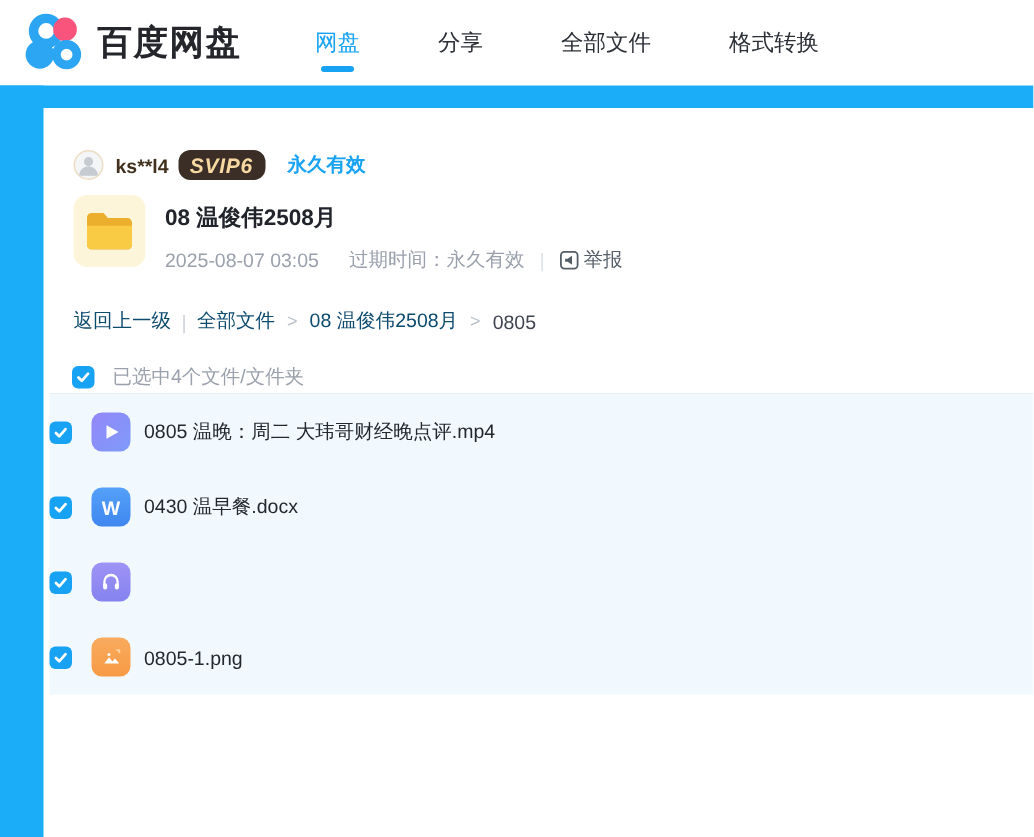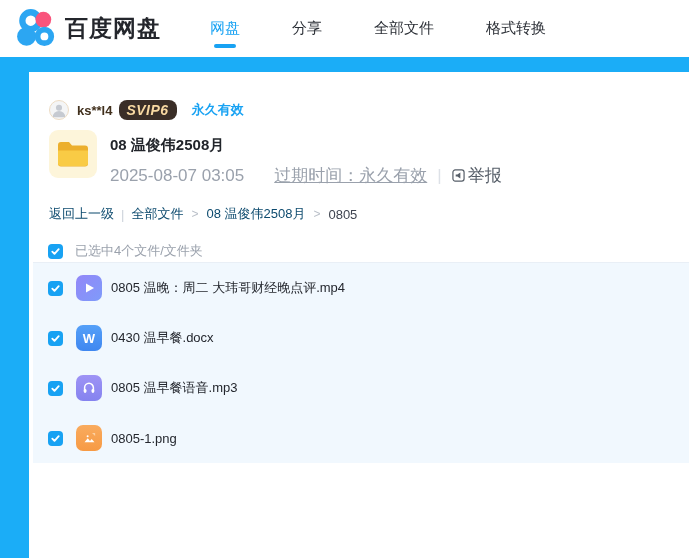--- a/index.html
+++ b/index.html
@@ -38,7 +38,7 @@
   .folder-thumb { width:48px; height:48px; border-radius:9px; background:#fdf5da; display:flex; align-items:center; justify-content:center; }
   .folder-text { margin-left:13px; padding-top:6px; }
   .share-title { font-size:15px; font-weight:bold; color:#21242a; }
-  .share-meta { margin-top:9px; font-size:17px; color:#9aa1ac; display:flex; align-items:center; }
+  .share-meta { margin-top:9px; font-size:13px; color:#9aa1ac; display:flex; align-items:center; }
   .share-meta .expire { margin-left:30px;text-decoration:underline; }
   .meta-divider { margin:0 10px; color:#dde1e7; }
   .report { display:flex; align-items:center; color:#565e68; cursor:pointer; }

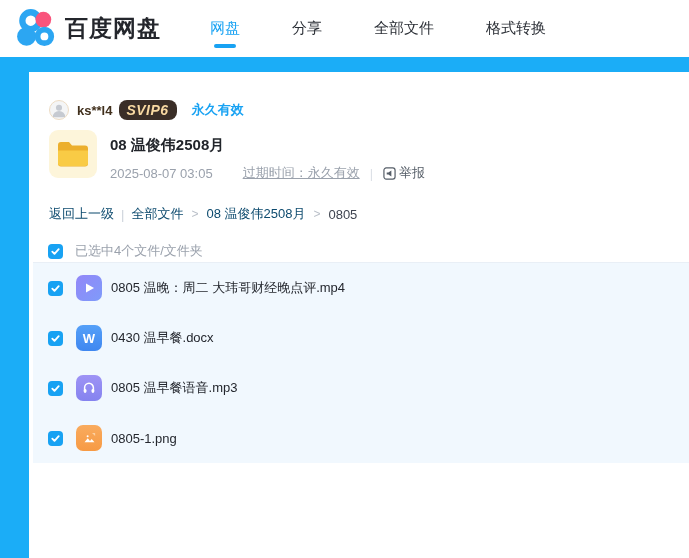--- a/index.html
+++ b/index.html
@@ -39,7 +39,7 @@
   .folder-text { margin-left:13px; padding-top:6px; }
   .share-title { font-size:15px; font-weight:bold; color:#21242a; }
   .share-meta { margin-top:9px; font-size:13px; color:#9aa1ac; display:flex; align-items:center; }
-  .share-meta .expire { margin-left:30px;text-decoration:underline; }
+  .share-meta .expire { margin-left:20px; }
   .meta-divider { margin:0 10px; color:#dde1e7; }
   .report { display:flex; align-items:center; color:#565e68; cursor:pointer; }
   .report svg { margin-right:3px; }

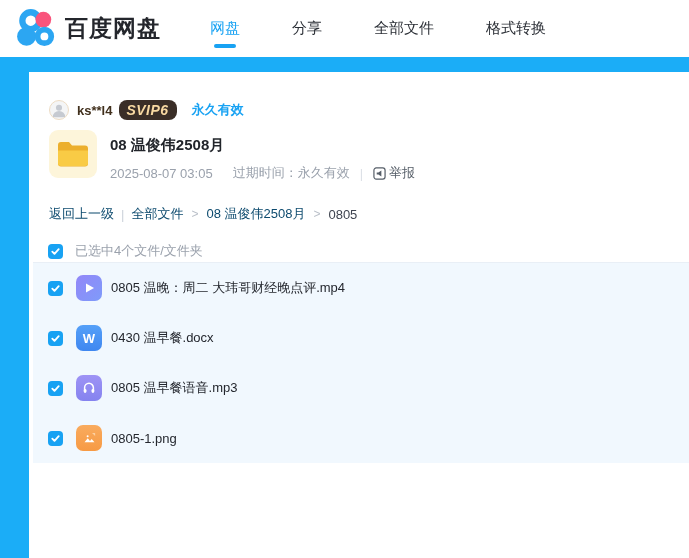--- a/index.html
+++ b/index.html
@@ -58,7 +58,7 @@
 
   
   .file-list { position:absolute; top:191px; left:0; right:0; height:200px; background:#f1f8fe; }
-  .file-row { height:50px; display:flex; align-items:center; padding-left:15px; cursor:pointer; }
+  .file-row { height:50px; display:flex; align-items:center; cursor:pointer; }
   .file-icon { width:26px; height:26px; border-radius:7px; margin-left:13px; display:flex; align-items:center; justify-content:center; flex:none; }
   .file-icon.video { background:linear-gradient(135deg,#9387f8,#7e9bfa); }
   .file-icon.word  { background:linear-gradient(180deg,#55a0f8,#3f87f0); }

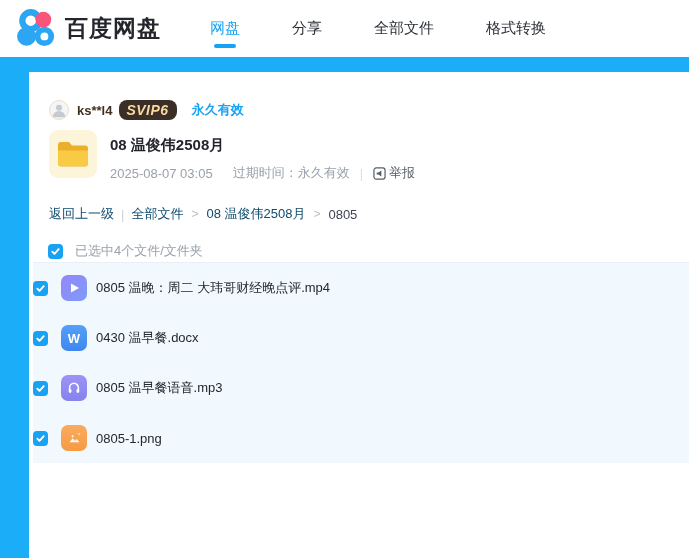--- a/index.html
+++ b/index.html
@@ -200,7 +200,6 @@
             <rect x="16.4" y="13.5" width="4.6" height="7" rx="2.3" fill="#fff"></rect>
           </svg>
         </span>
-        <span class="file-name">0805 温早餐语音.mp3</span>
       </div>
 
       <div class="file-row">

